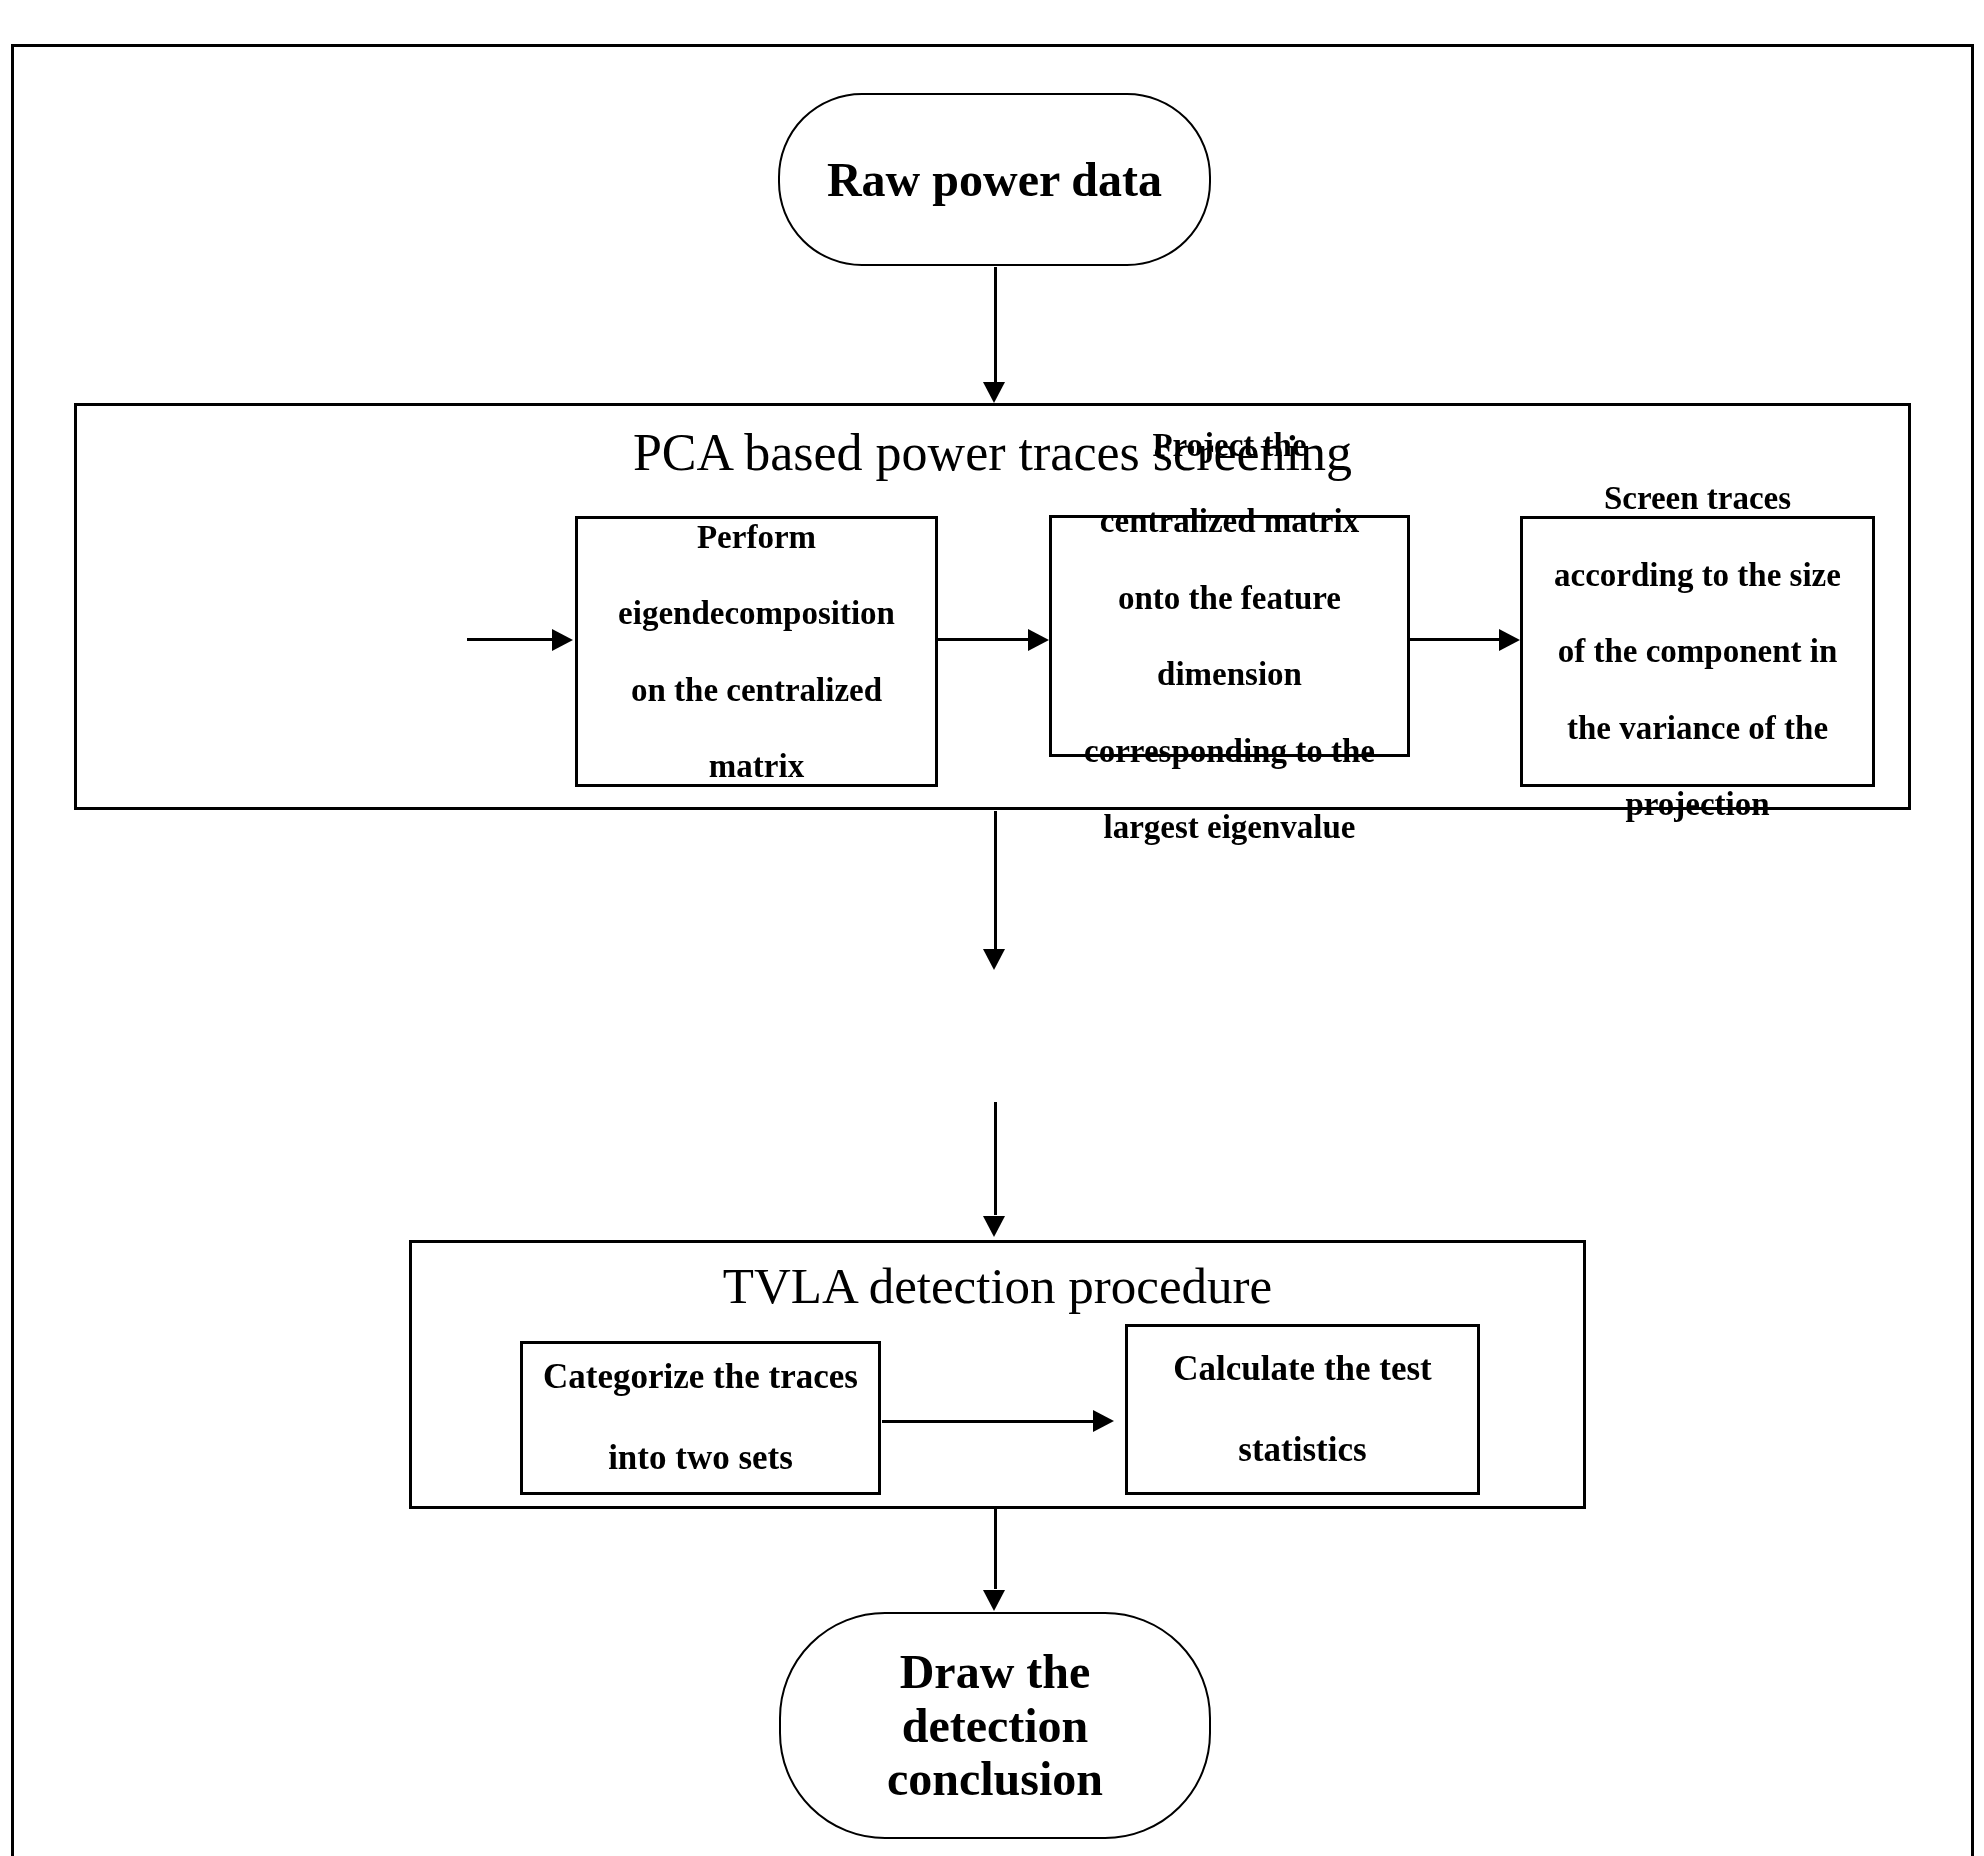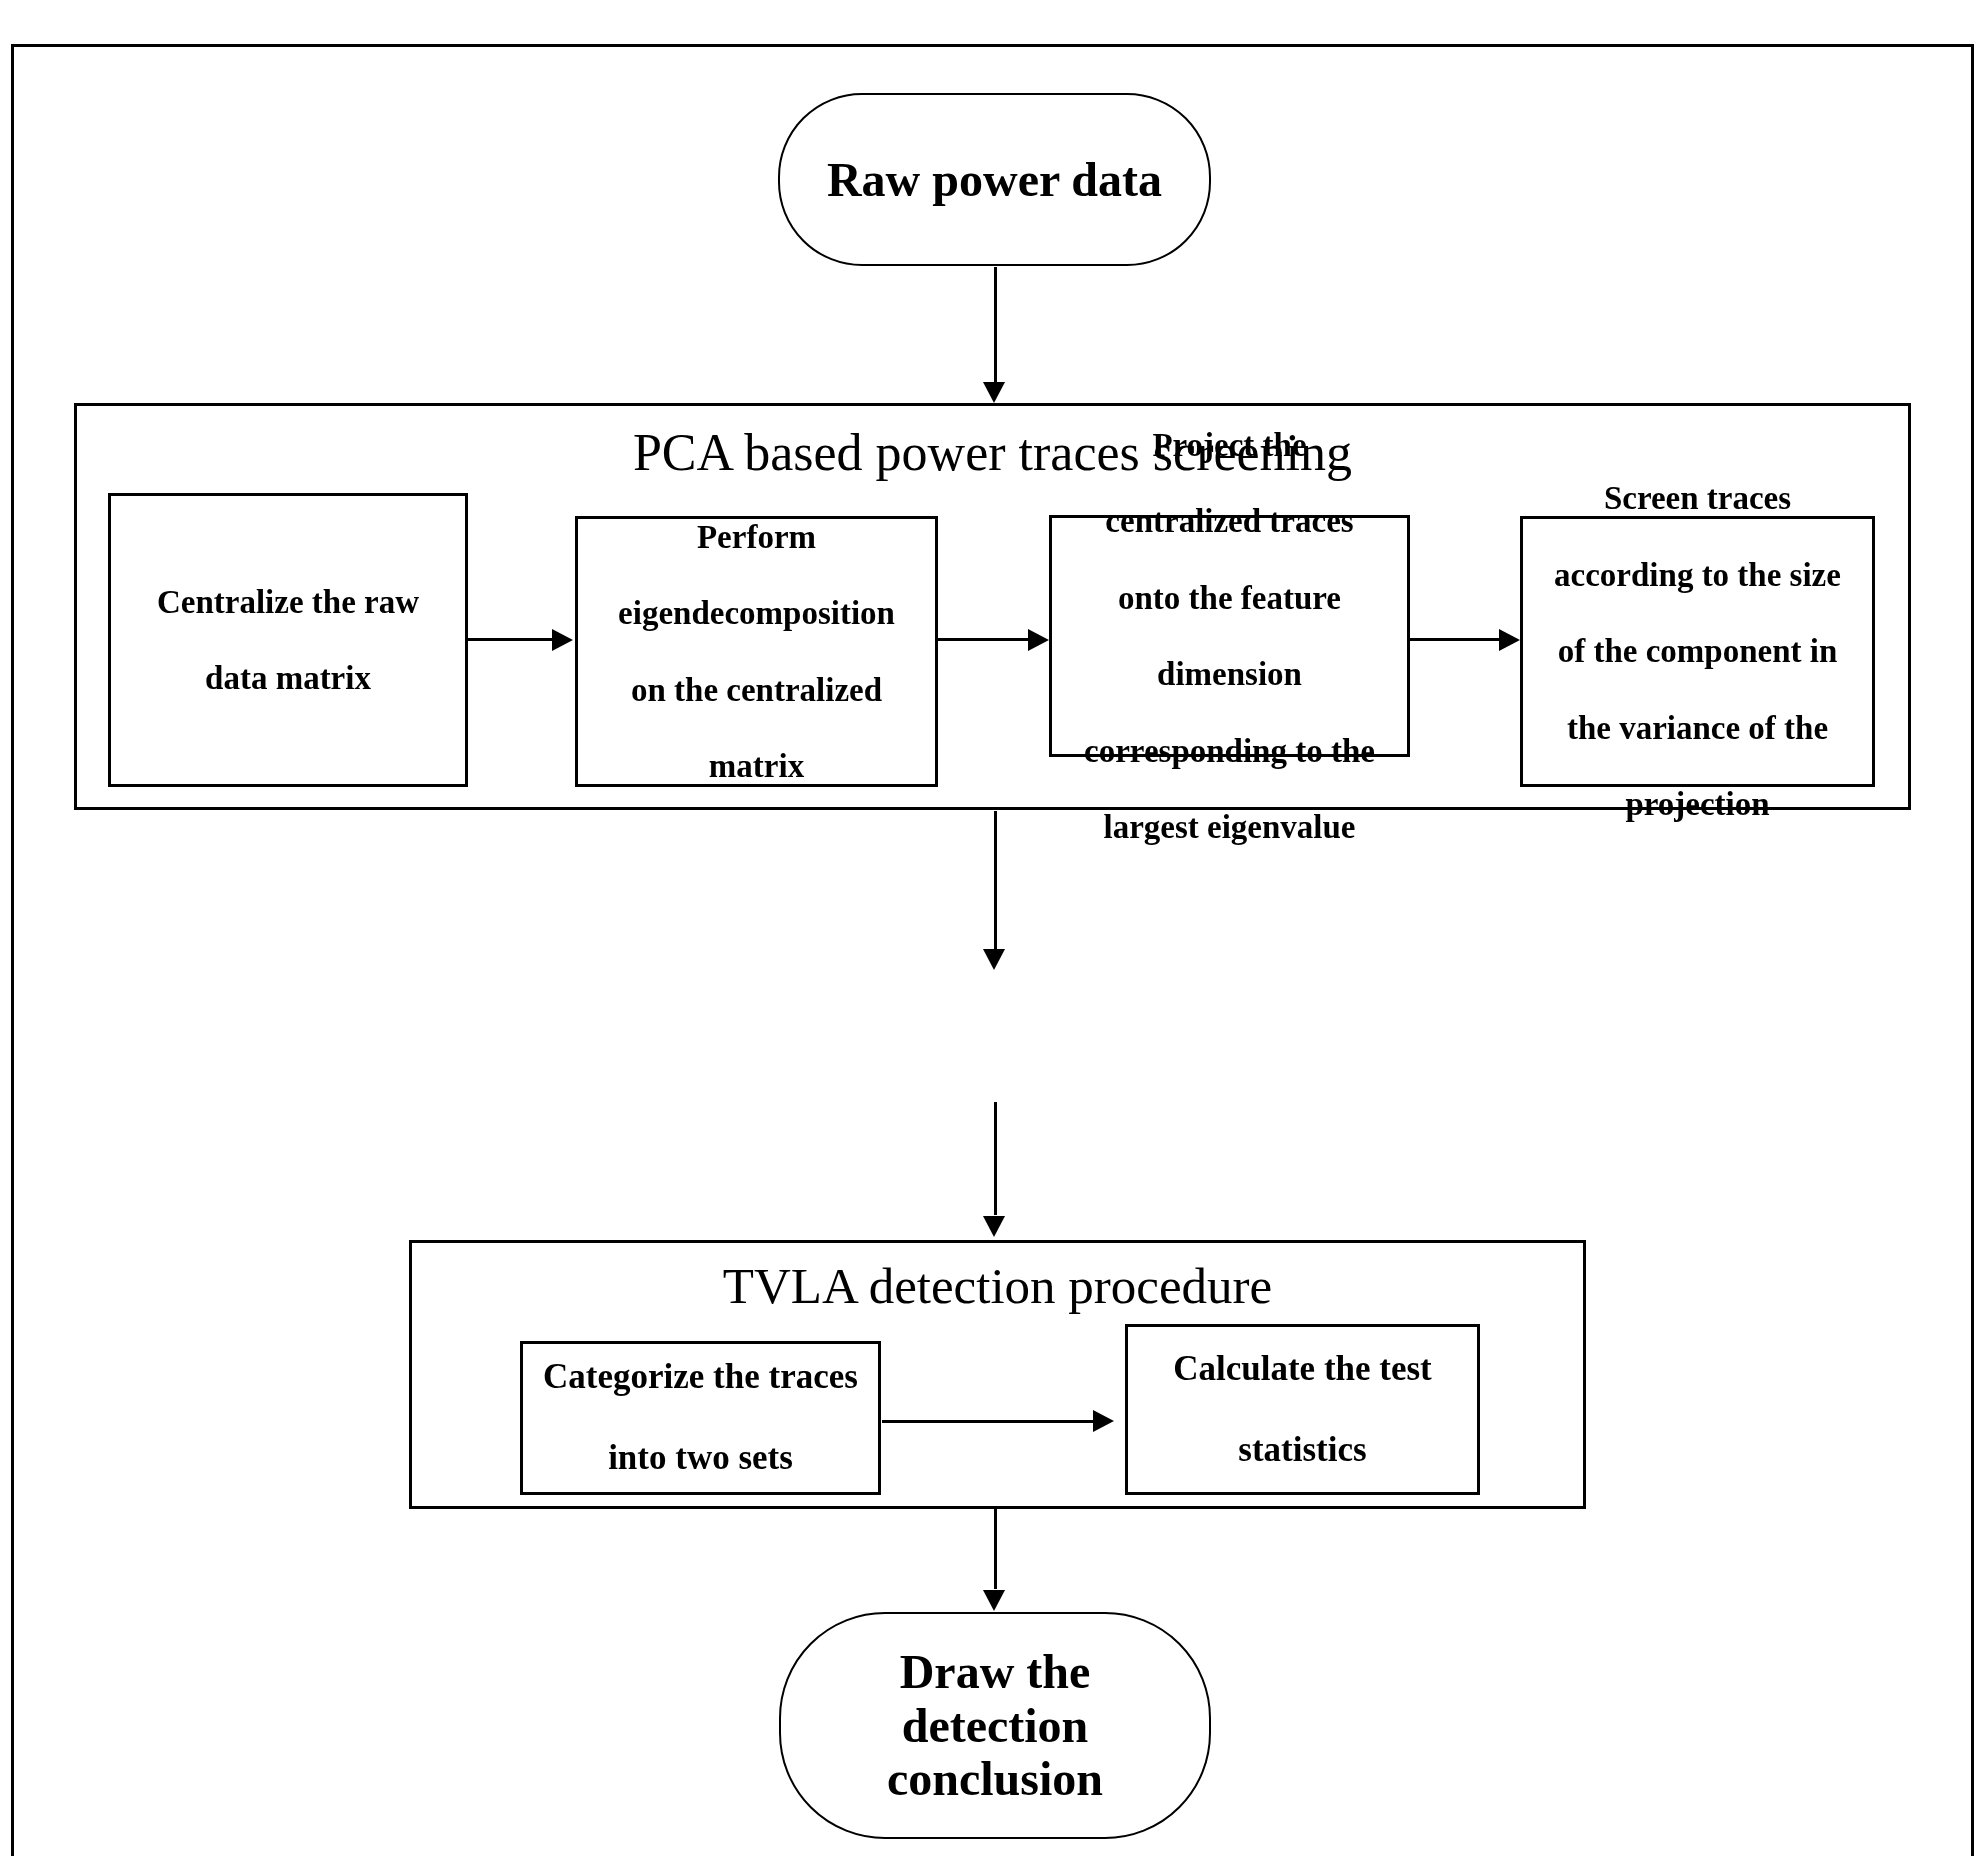--- a/index.html
+++ b/index.html
@@ -165,7 +165,7 @@
   <div class="proc-box t-step" style="left:1049px; top:482px; width:361px; height:242px;">
     <span>
       <span>Project the</span><br>
-      <span>centralized traces</span><br>
+      <span>centralized matrix</span><br>
       <span>onto the feature</span><br>
       <span>dimension</span><br>
       <span>corresponding to the</span><br>

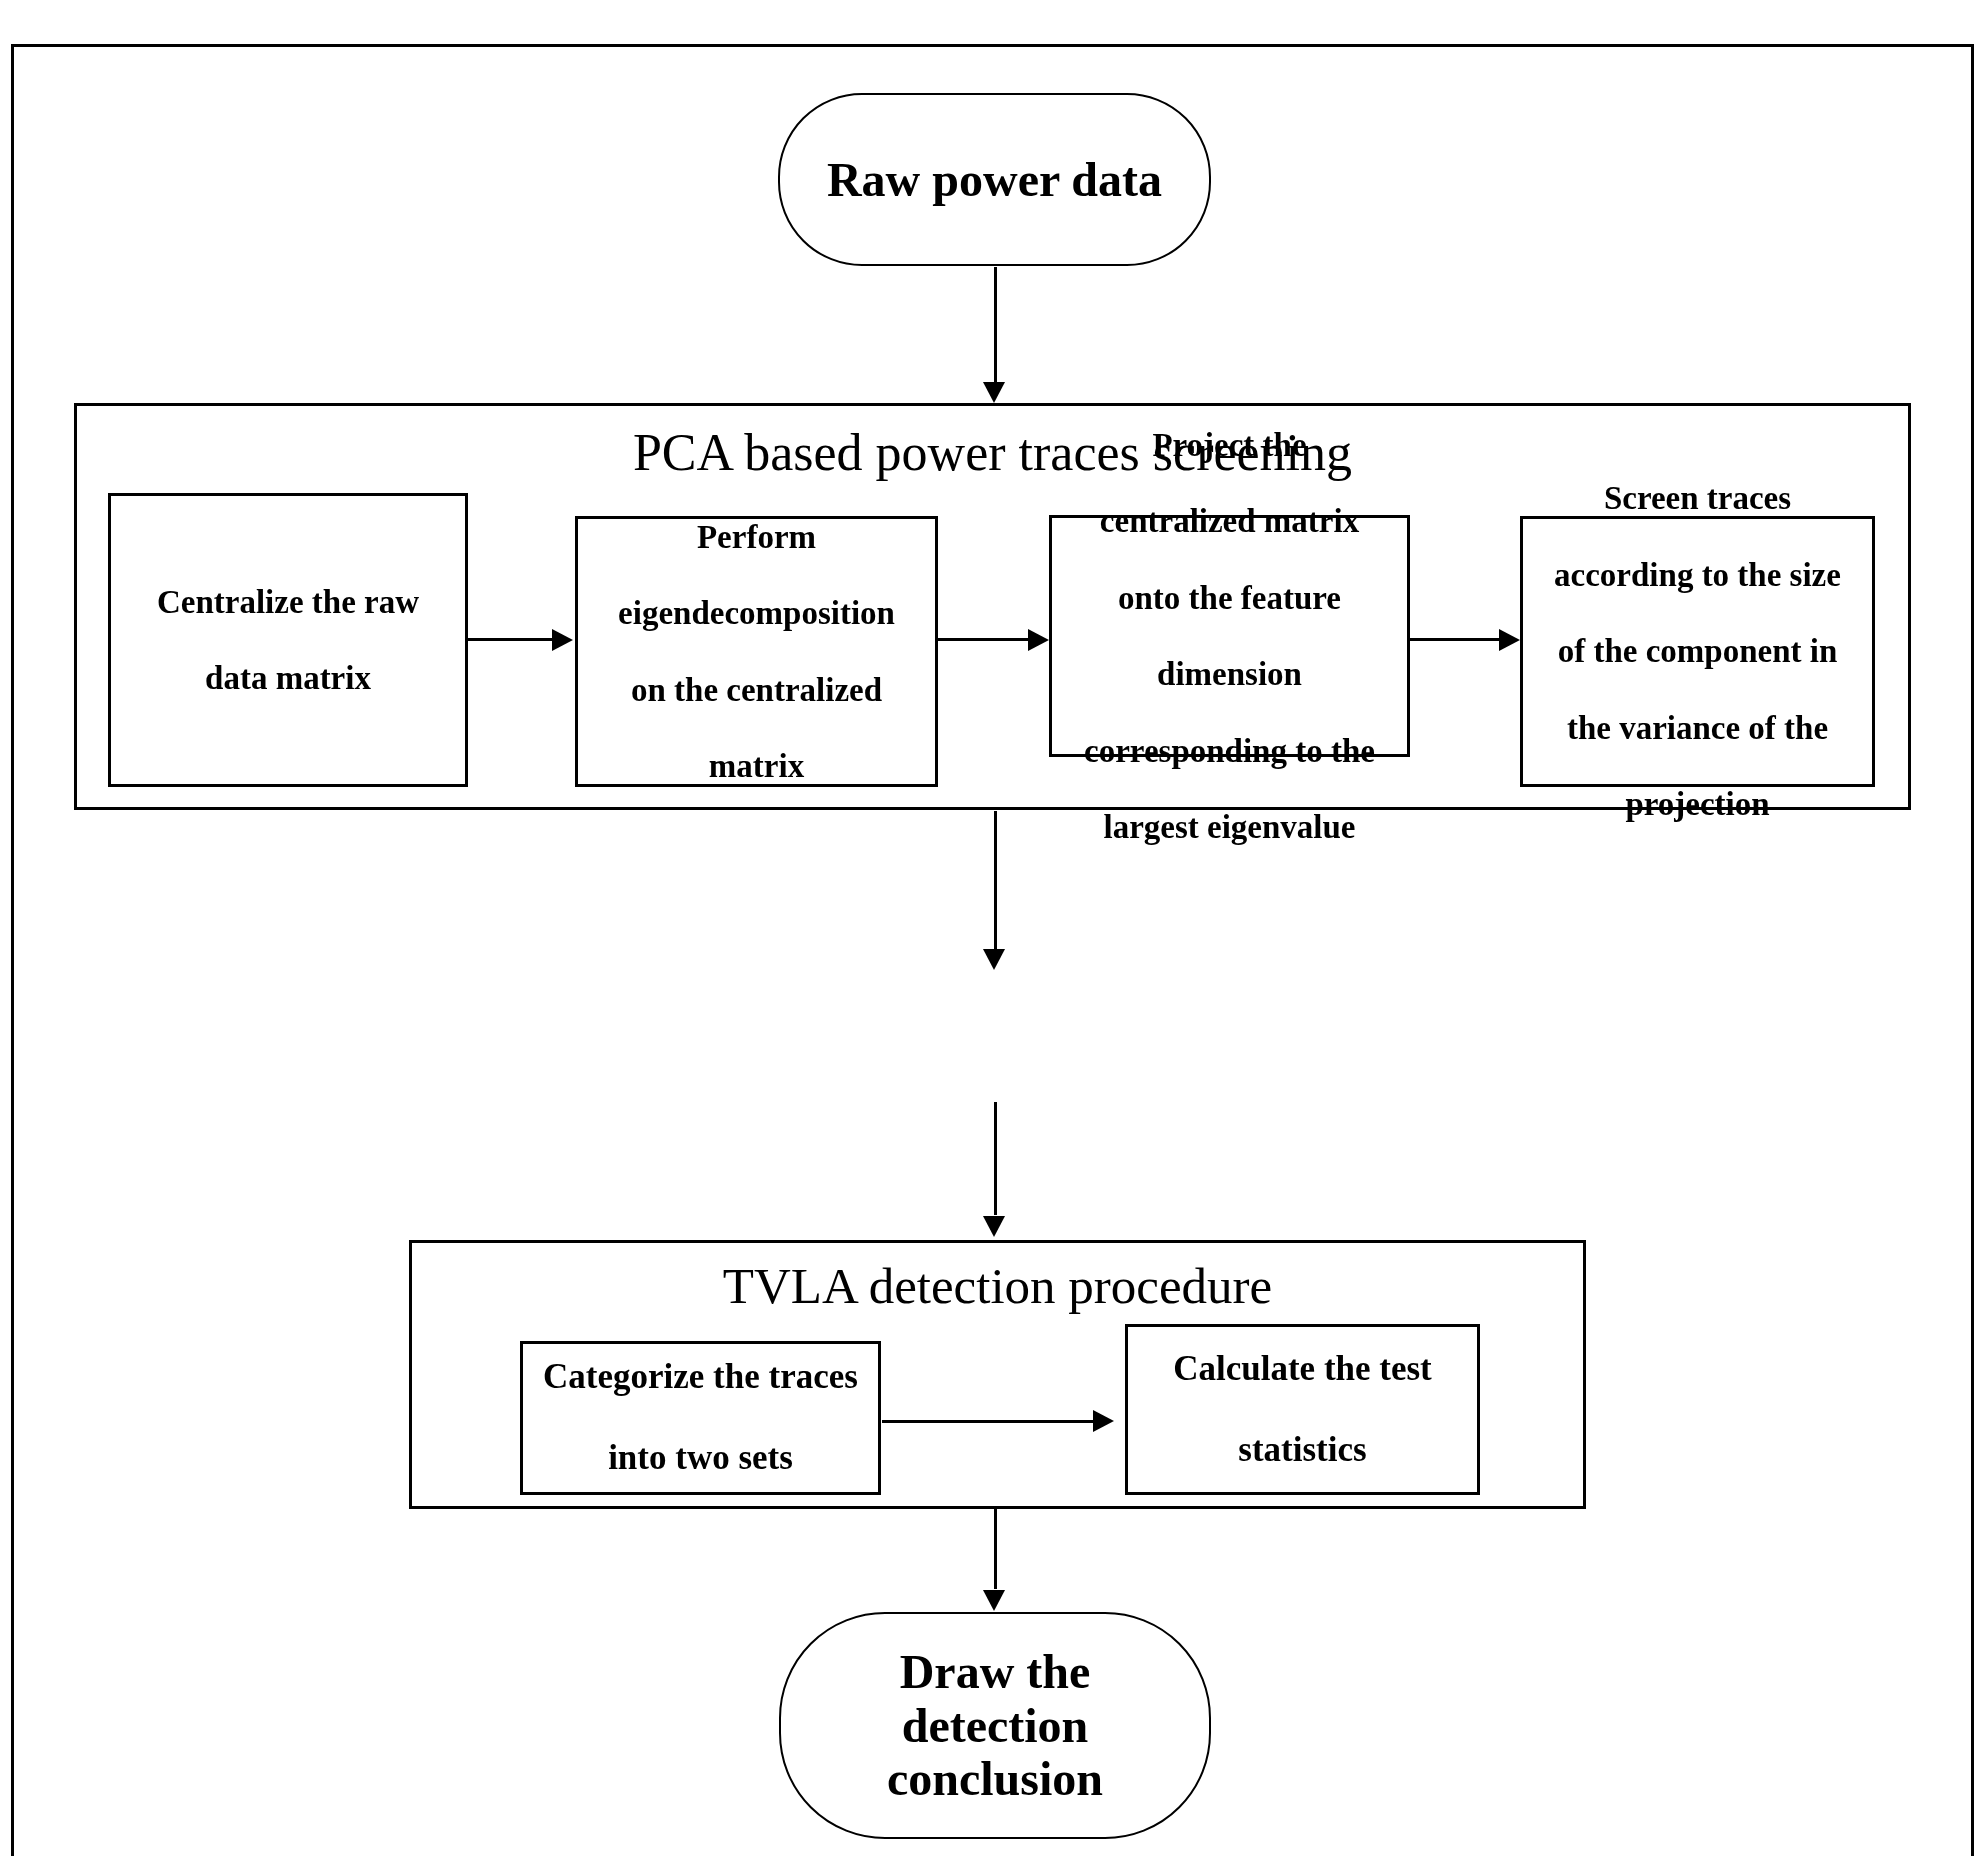--- a/index.html
+++ b/index.html
@@ -140,12 +140,6 @@
     <div class="container-title t-pca" style="top:17px;">PCA based power traces screening</div>
   </div>
 
-  <div class="proc-box t-step" style="left:108px; top:460px; width:360px; height:294px;">
-    <span>
-      <span>Centralize the raw</span><br>
-      <span>data matrix</span>
-    </span>
-  </div>
 
   <div class="h-line" style="left:467px; top:605px; width:85px;"></div>
   <div class="arrow-right" style="left:552px; top:596px;"></div>

